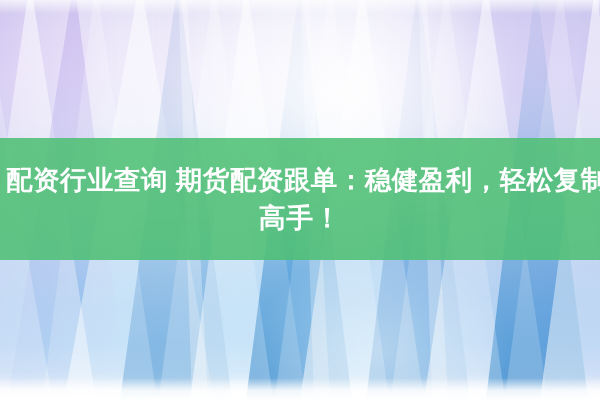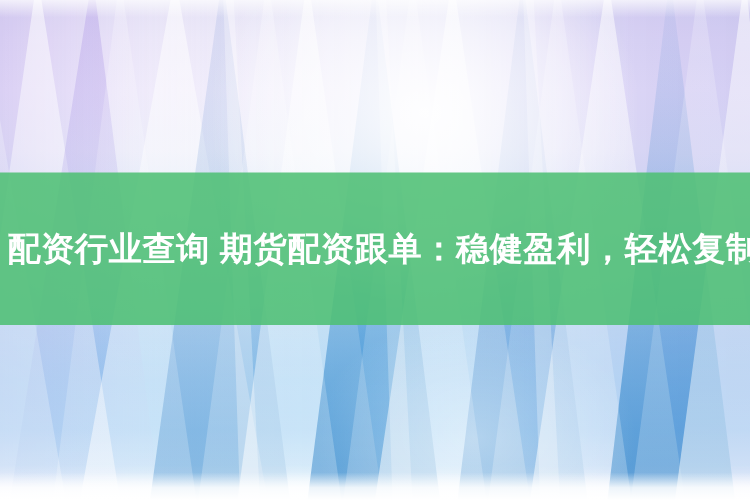--- a/index.html
+++ b/index.html
@@ -176,6 +176,7 @@
 
   <div class="banner">
     <div class="banner-line l1">配资行业查询 期货配资跟单：稳健盈利，轻松复制</div>
+    <div class="banner-line l2">高手！</div>
   </div>
 
 </div>

